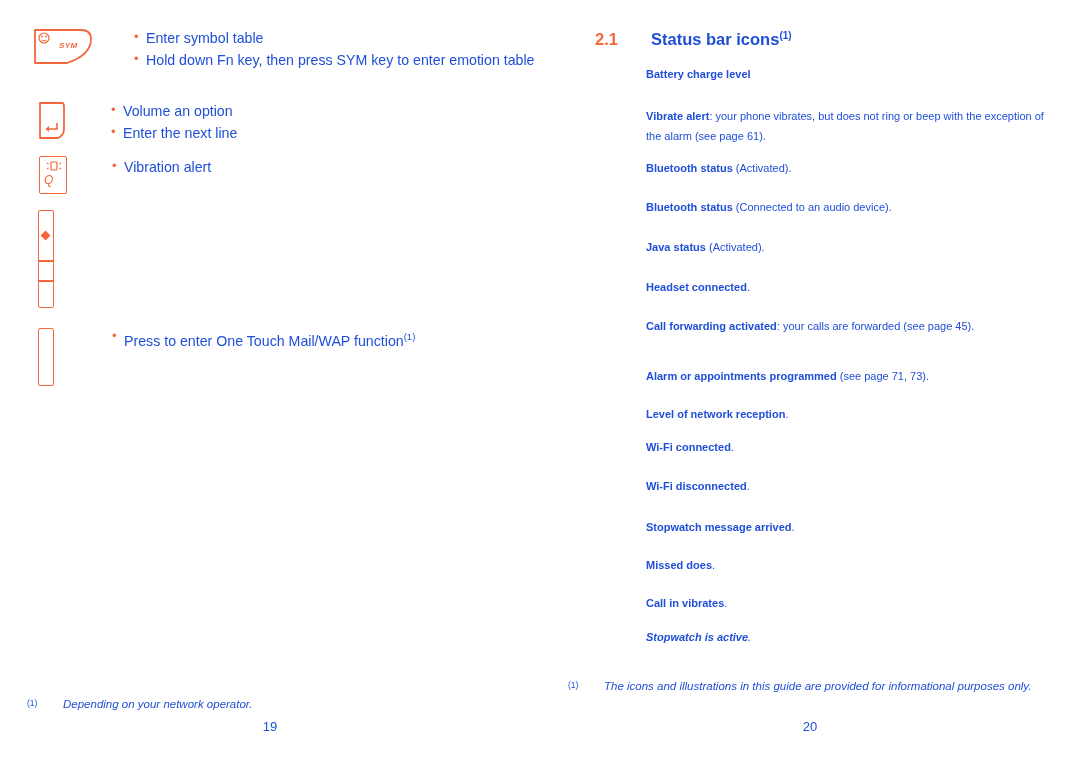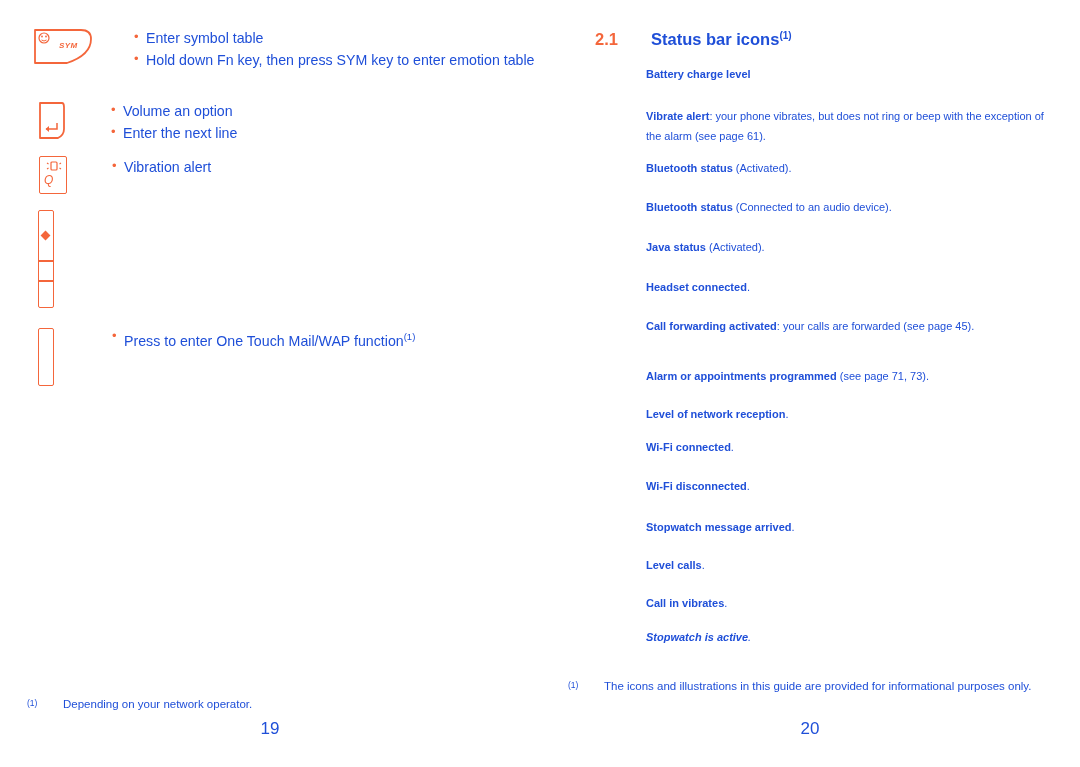--- a/index.html
+++ b/index.html
@@ -292,7 +292,7 @@
     <div class="status-item" style="position: absolute; top: 378px; left: 0px; width: 406px;"><span class="icon-slot"></span><span class="strong">Wi-Fi connected</span><span>.</span></div>
     <div class="status-item" style="position: absolute; top: 417px; left: 0px; width: 406px;"><span class="icon-slot"></span><span class="strong">Wi-Fi disconnected</span><span>.</span></div>
     <div class="status-item" style="position: absolute; top: 458px; left: 0px; width: 406px;"><span class="icon-slot"></span><span class="strong">Stopwatch message arrived</span><span>.</span></div>
-    <div class="status-item" style="position: absolute; top: 496px; left: 0px; width: 406px;"><span class="icon-slot"></span><span class="strong">Level calls</span><span>.</span></div>
+    <div class="status-item" style="position: absolute; top: 496px; left: 0px; width: 406px;"><span class="icon-slot"></span><span class="strong">Missed does</span><span>.</span></div>
     <div class="status-item" style="position: absolute; top: 534px; left: 0px; width: 406px;"><span class="icon-slot"></span><span class="strong">Call in vibrates</span><span>.</span></div>
     <div class="status-item" style="position: absolute; top: 568px; left: 0px; width: 406px; font-style: italic;"><span class="icon-slot"></span><span class="strong">Stopwatch is active</span><span>.</span></div>
   </div>

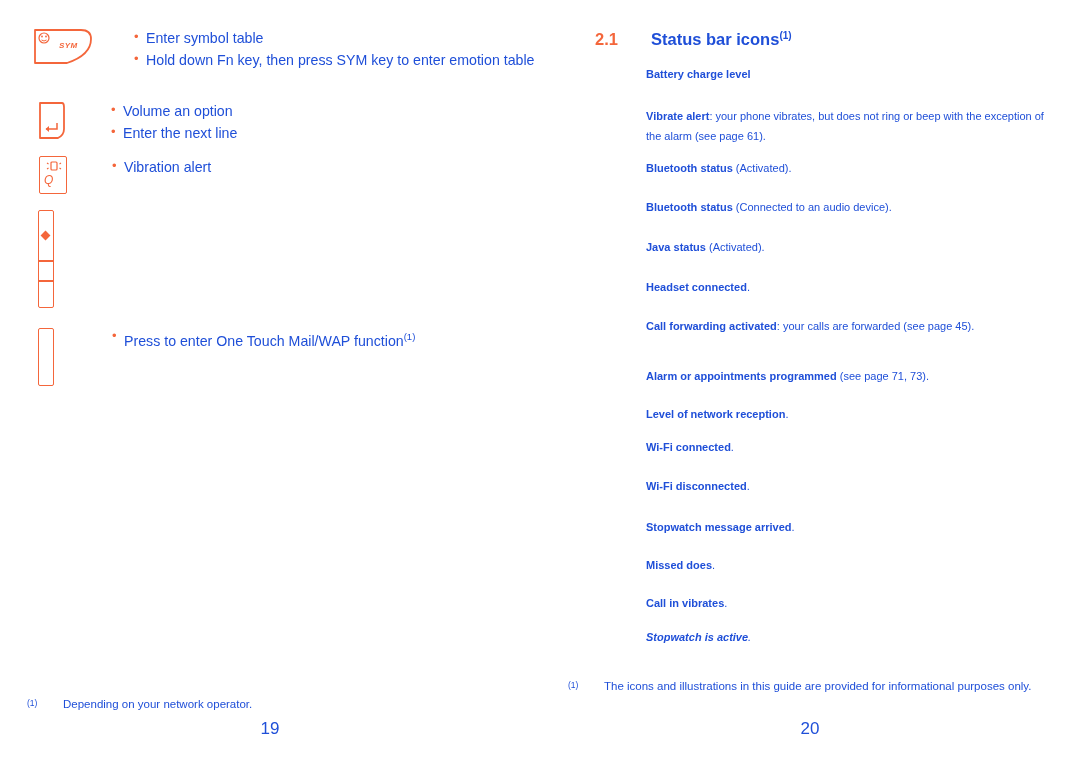--- a/index.html
+++ b/index.html
@@ -189,6 +189,7 @@
   .fn-body {
     display: block;
     padding-left: 36px;
+    font-style: italic;
   }
   .fn-just { text-align: justify; }
   .page-num {

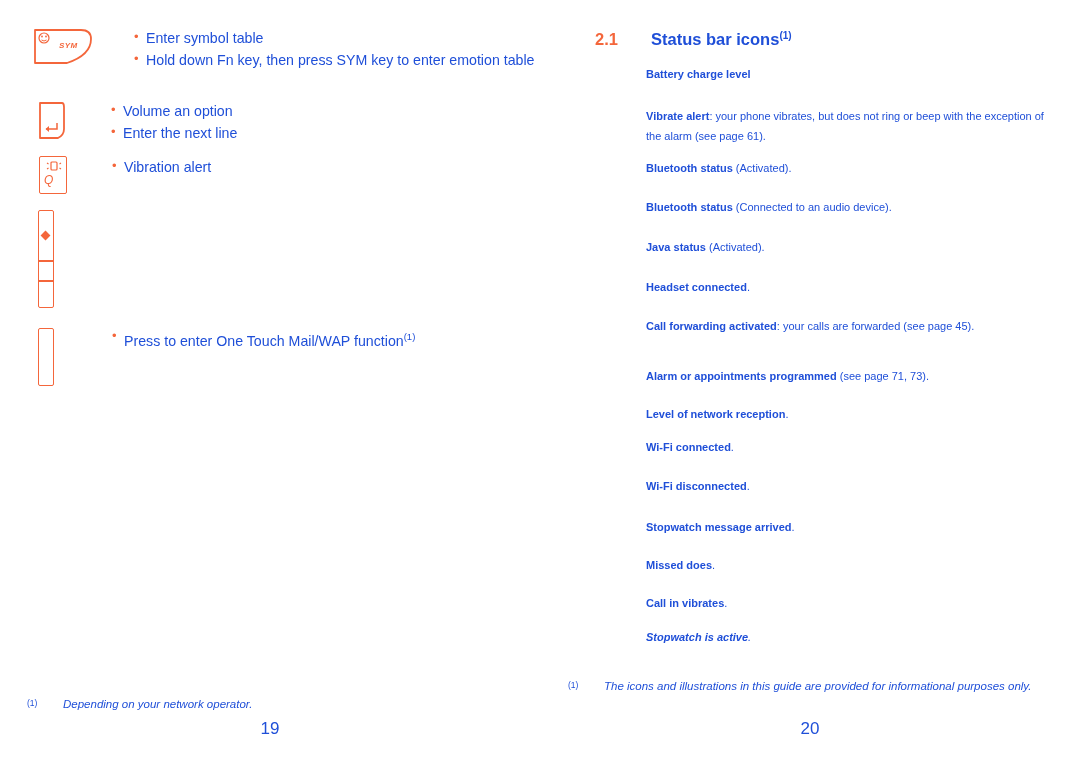--- a/index.html
+++ b/index.html
@@ -195,7 +195,7 @@
   .page-num {
     position: absolute;
     color: #1f4fd8;
-    font-size: 17px;
+    font-size: 13px;
     text-align: center;
   }
 </style>

